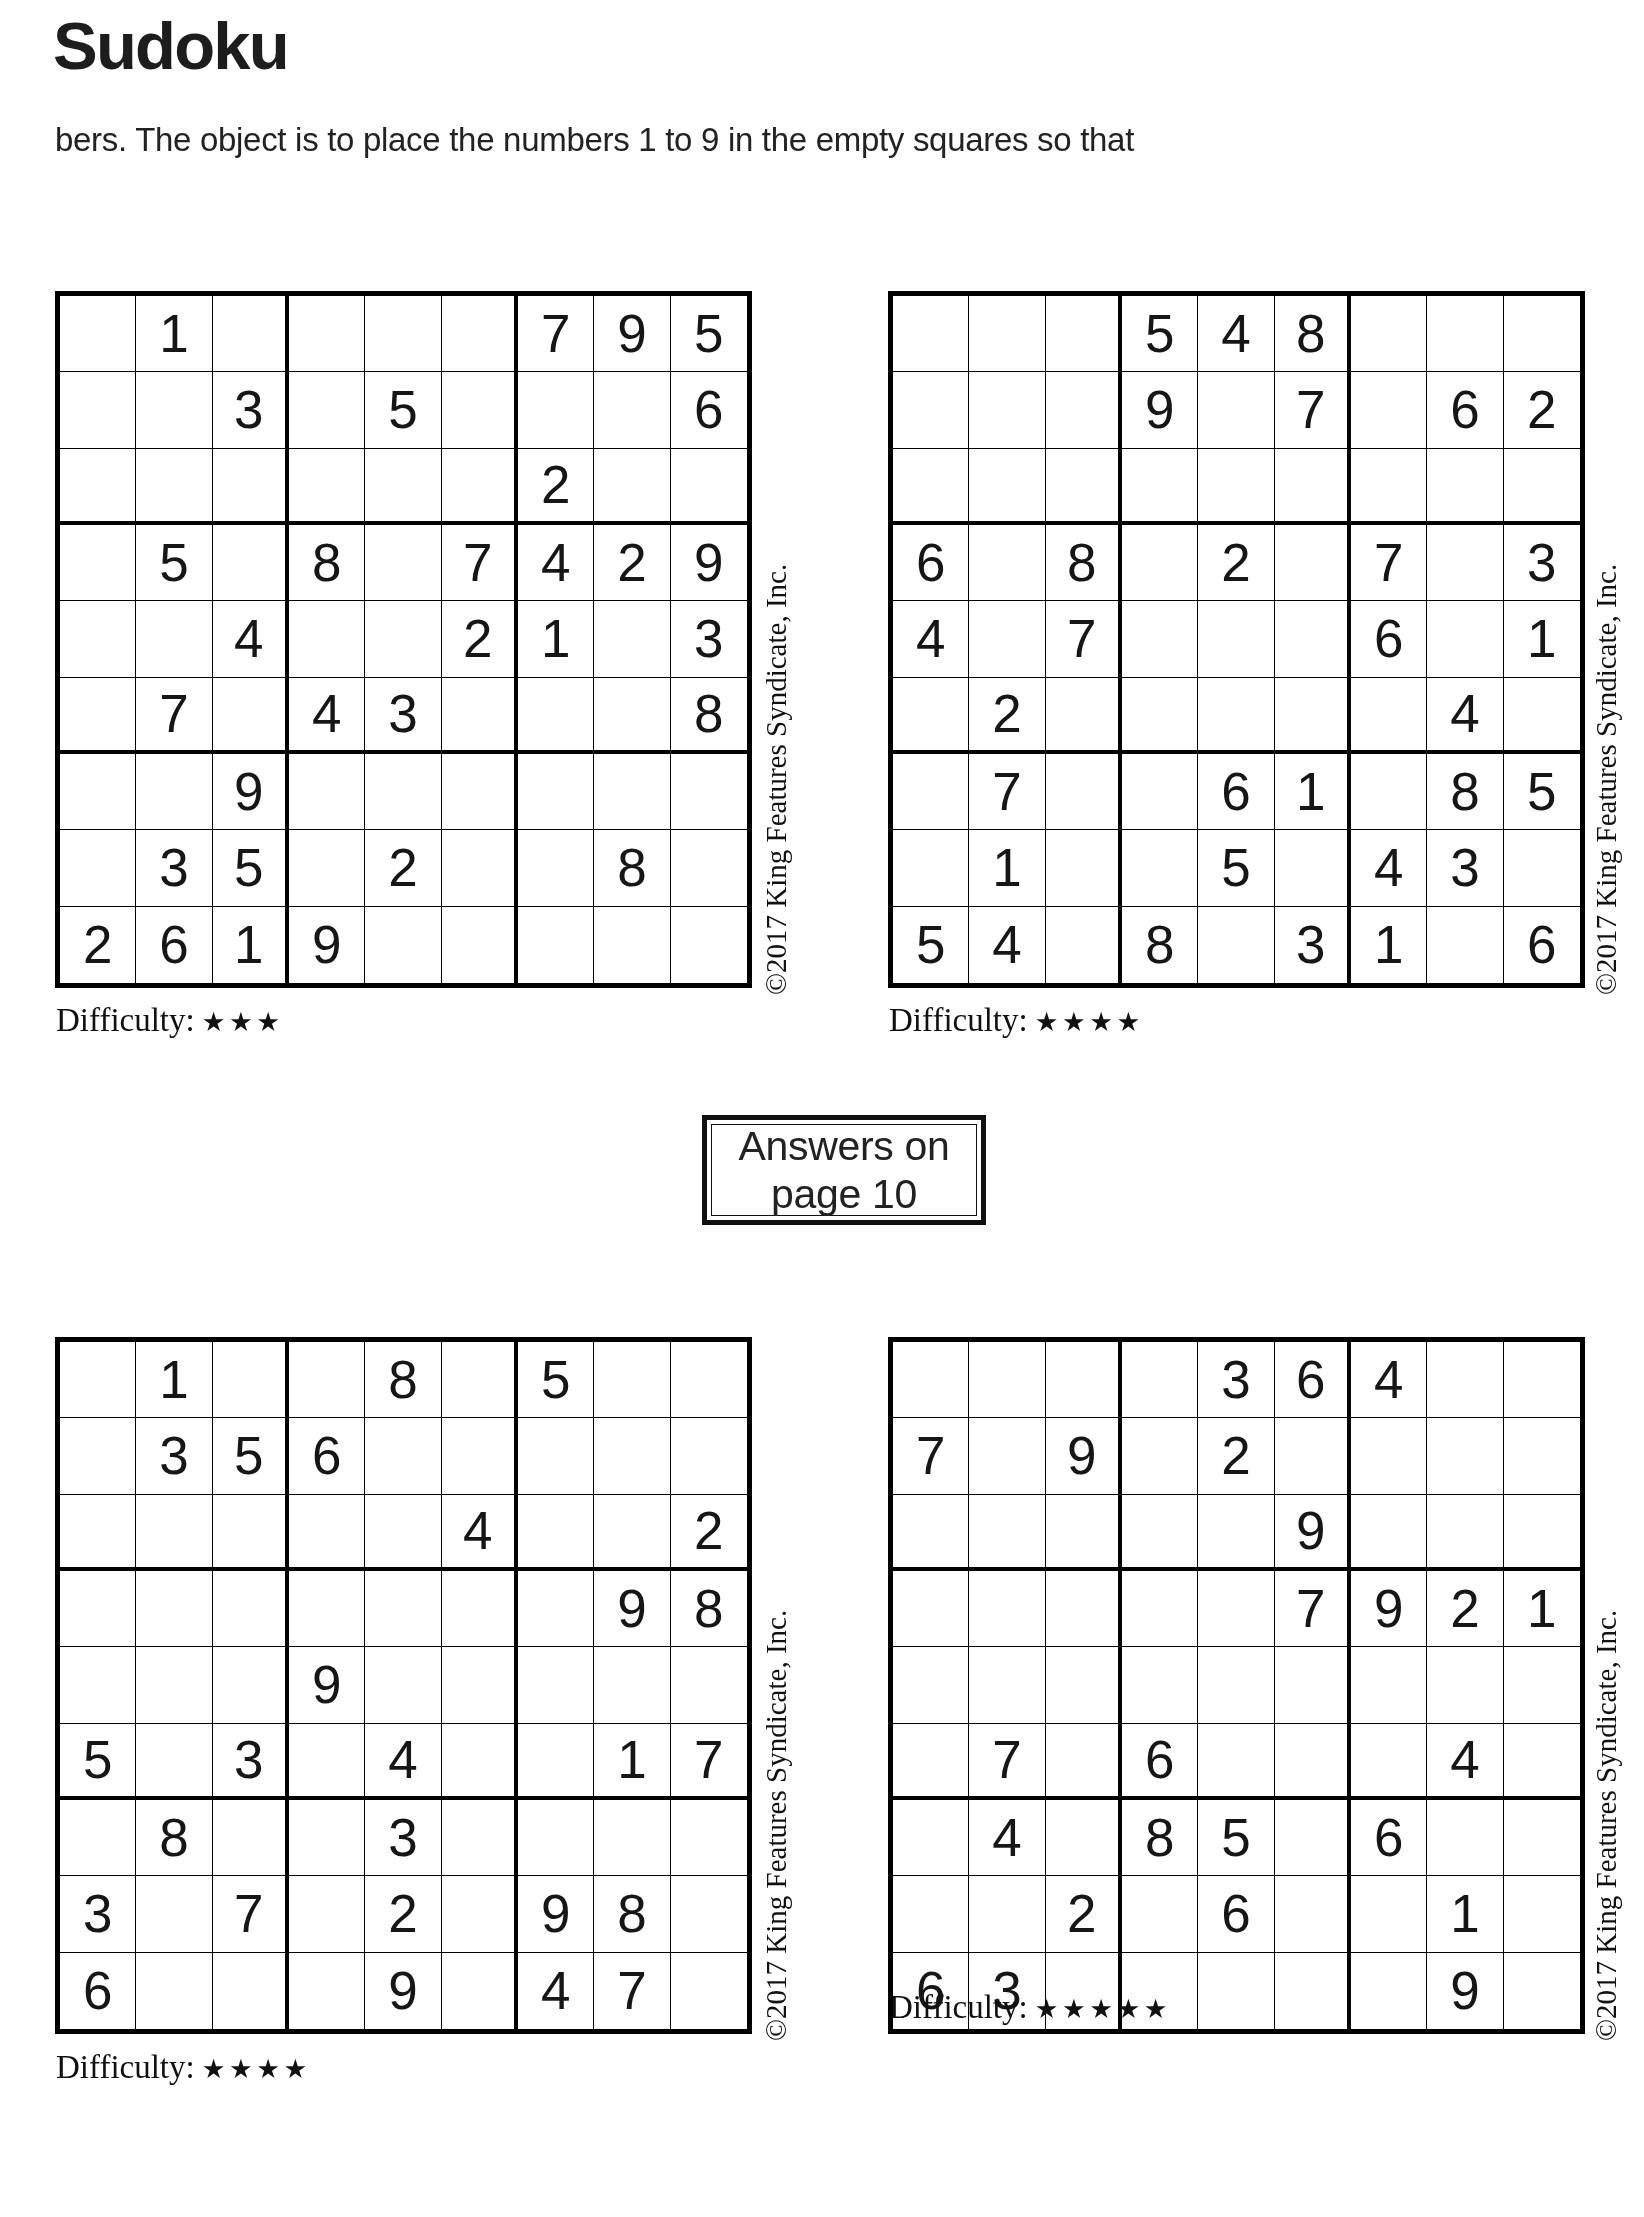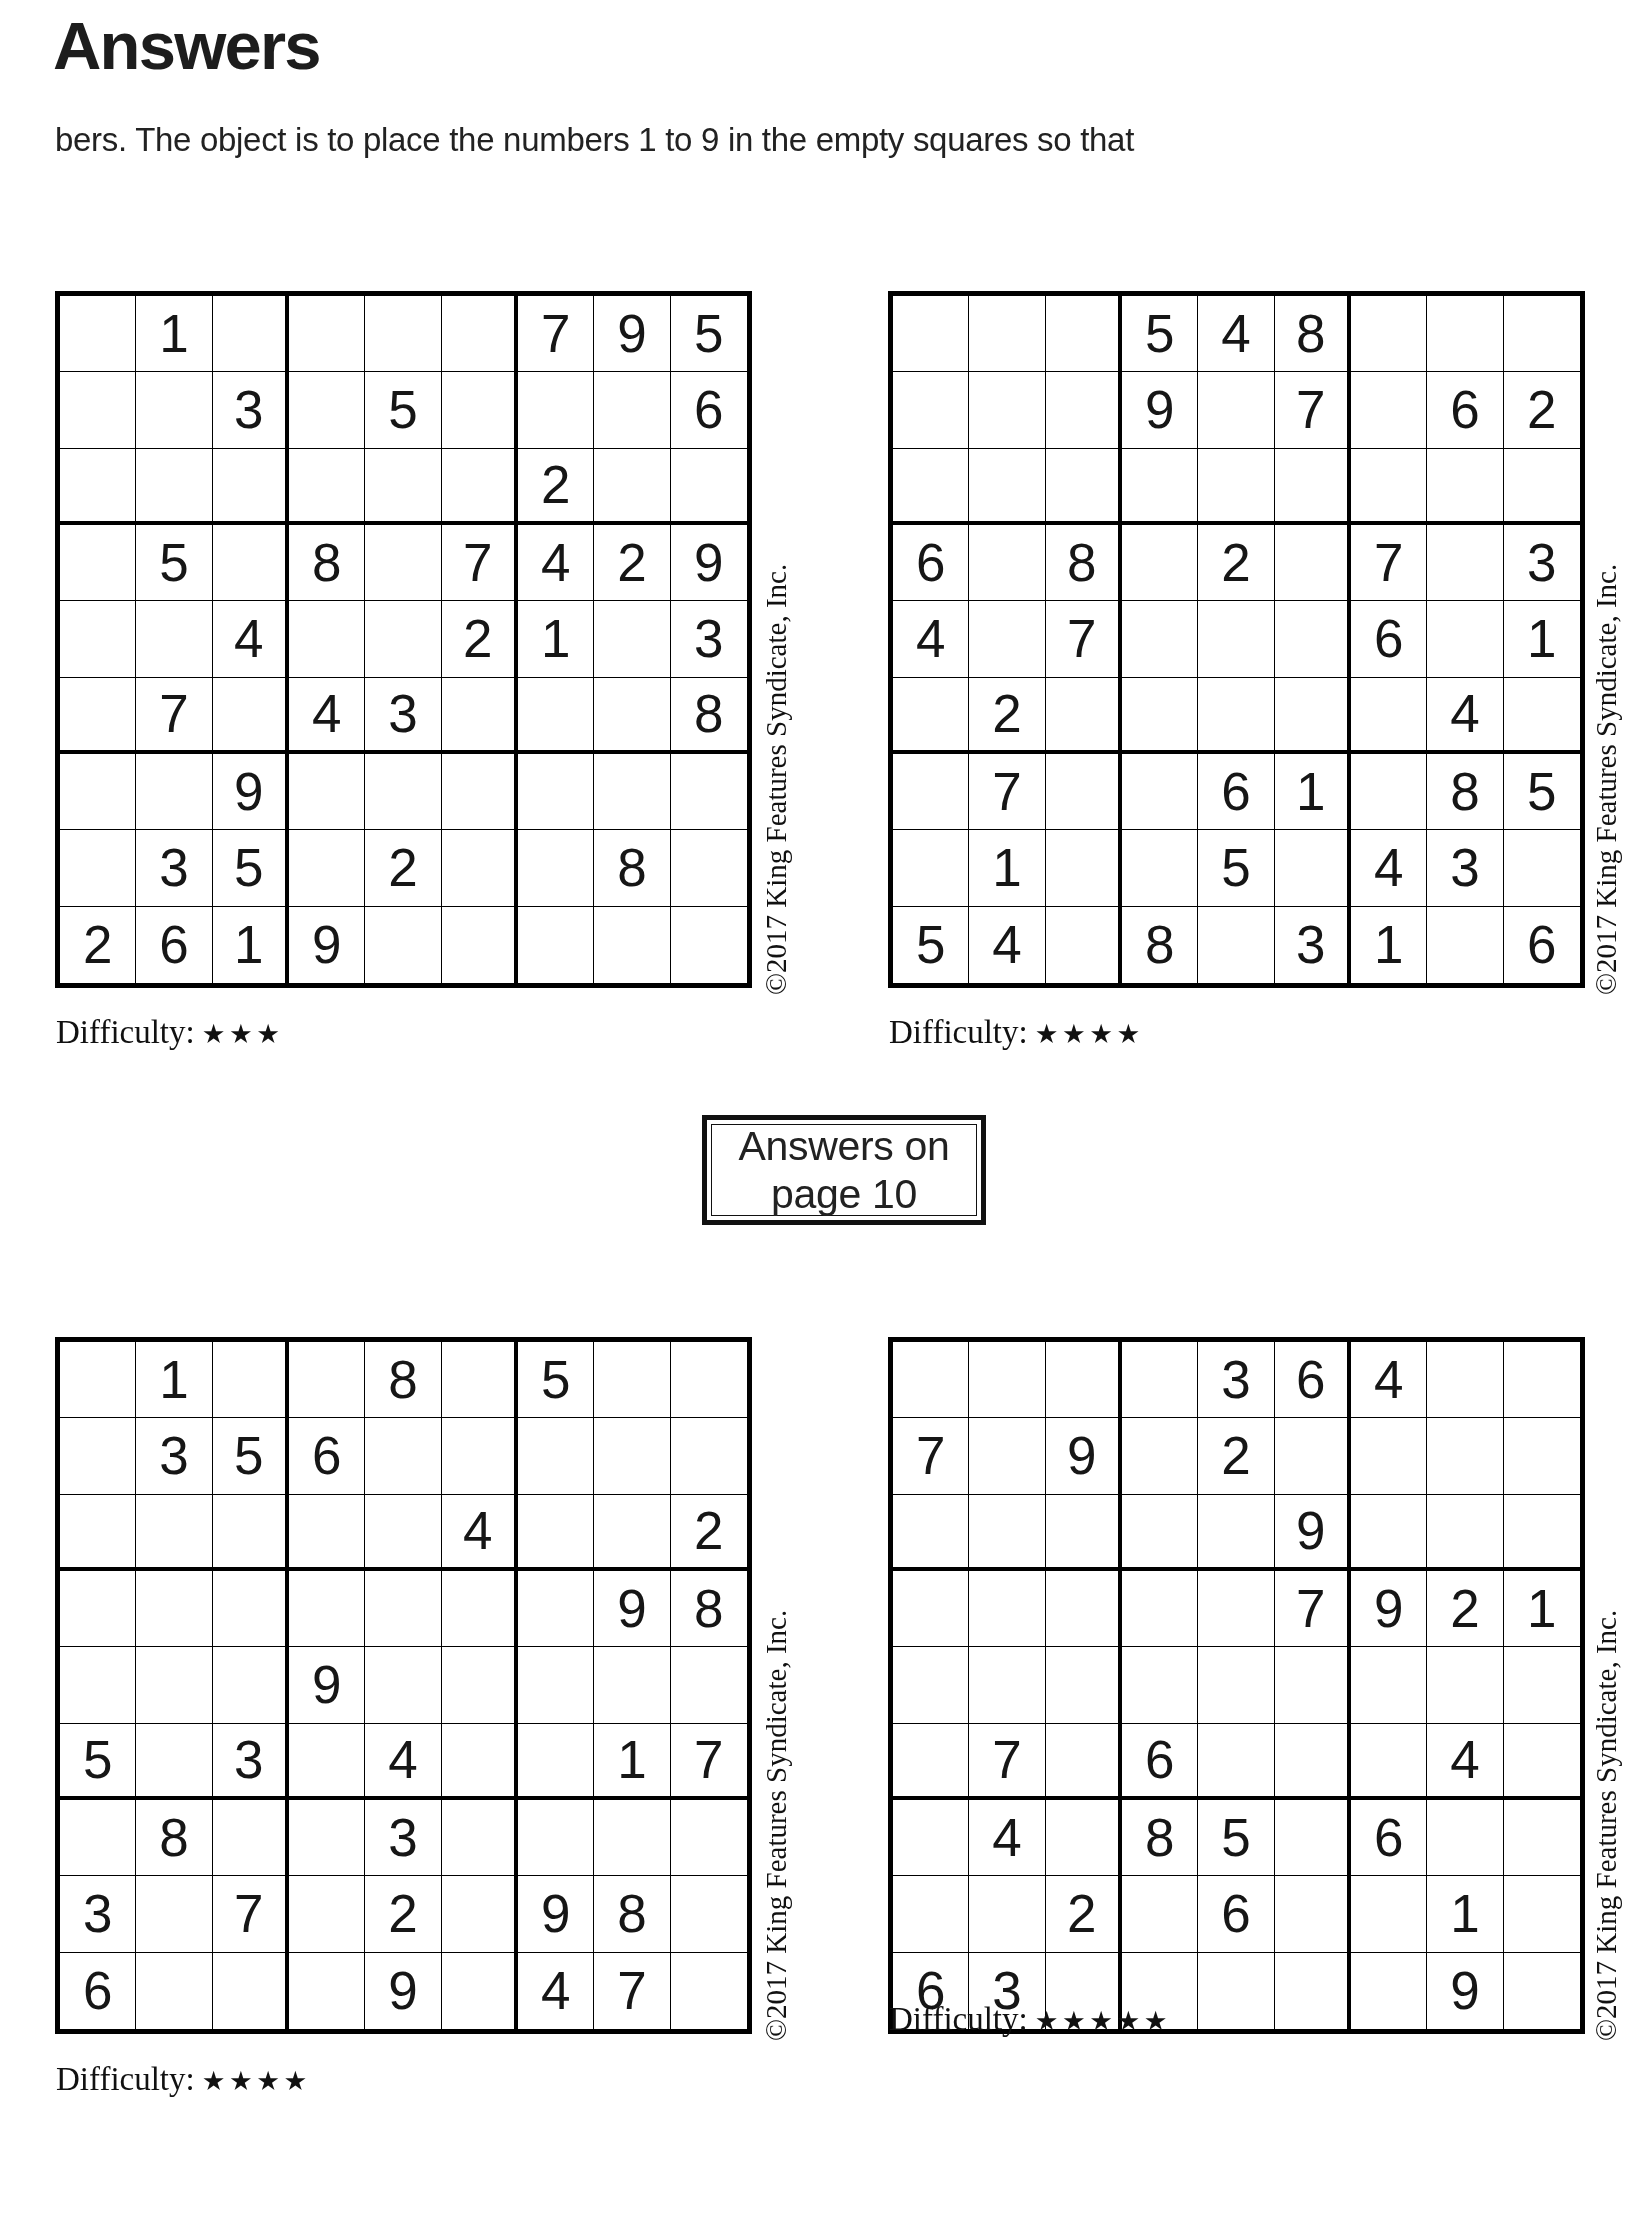--- a/index.html
+++ b/index.html
@@ -69,7 +69,7 @@
 </head>
 <body>
 
-<h1 class="page-title">Answers</h1>
+<h1 class="page-title">Sudoku</h1>
 
 <div class="description">
   <div>bers. The object is to place the numbers 1 to 9 in the empty squares so that</div>

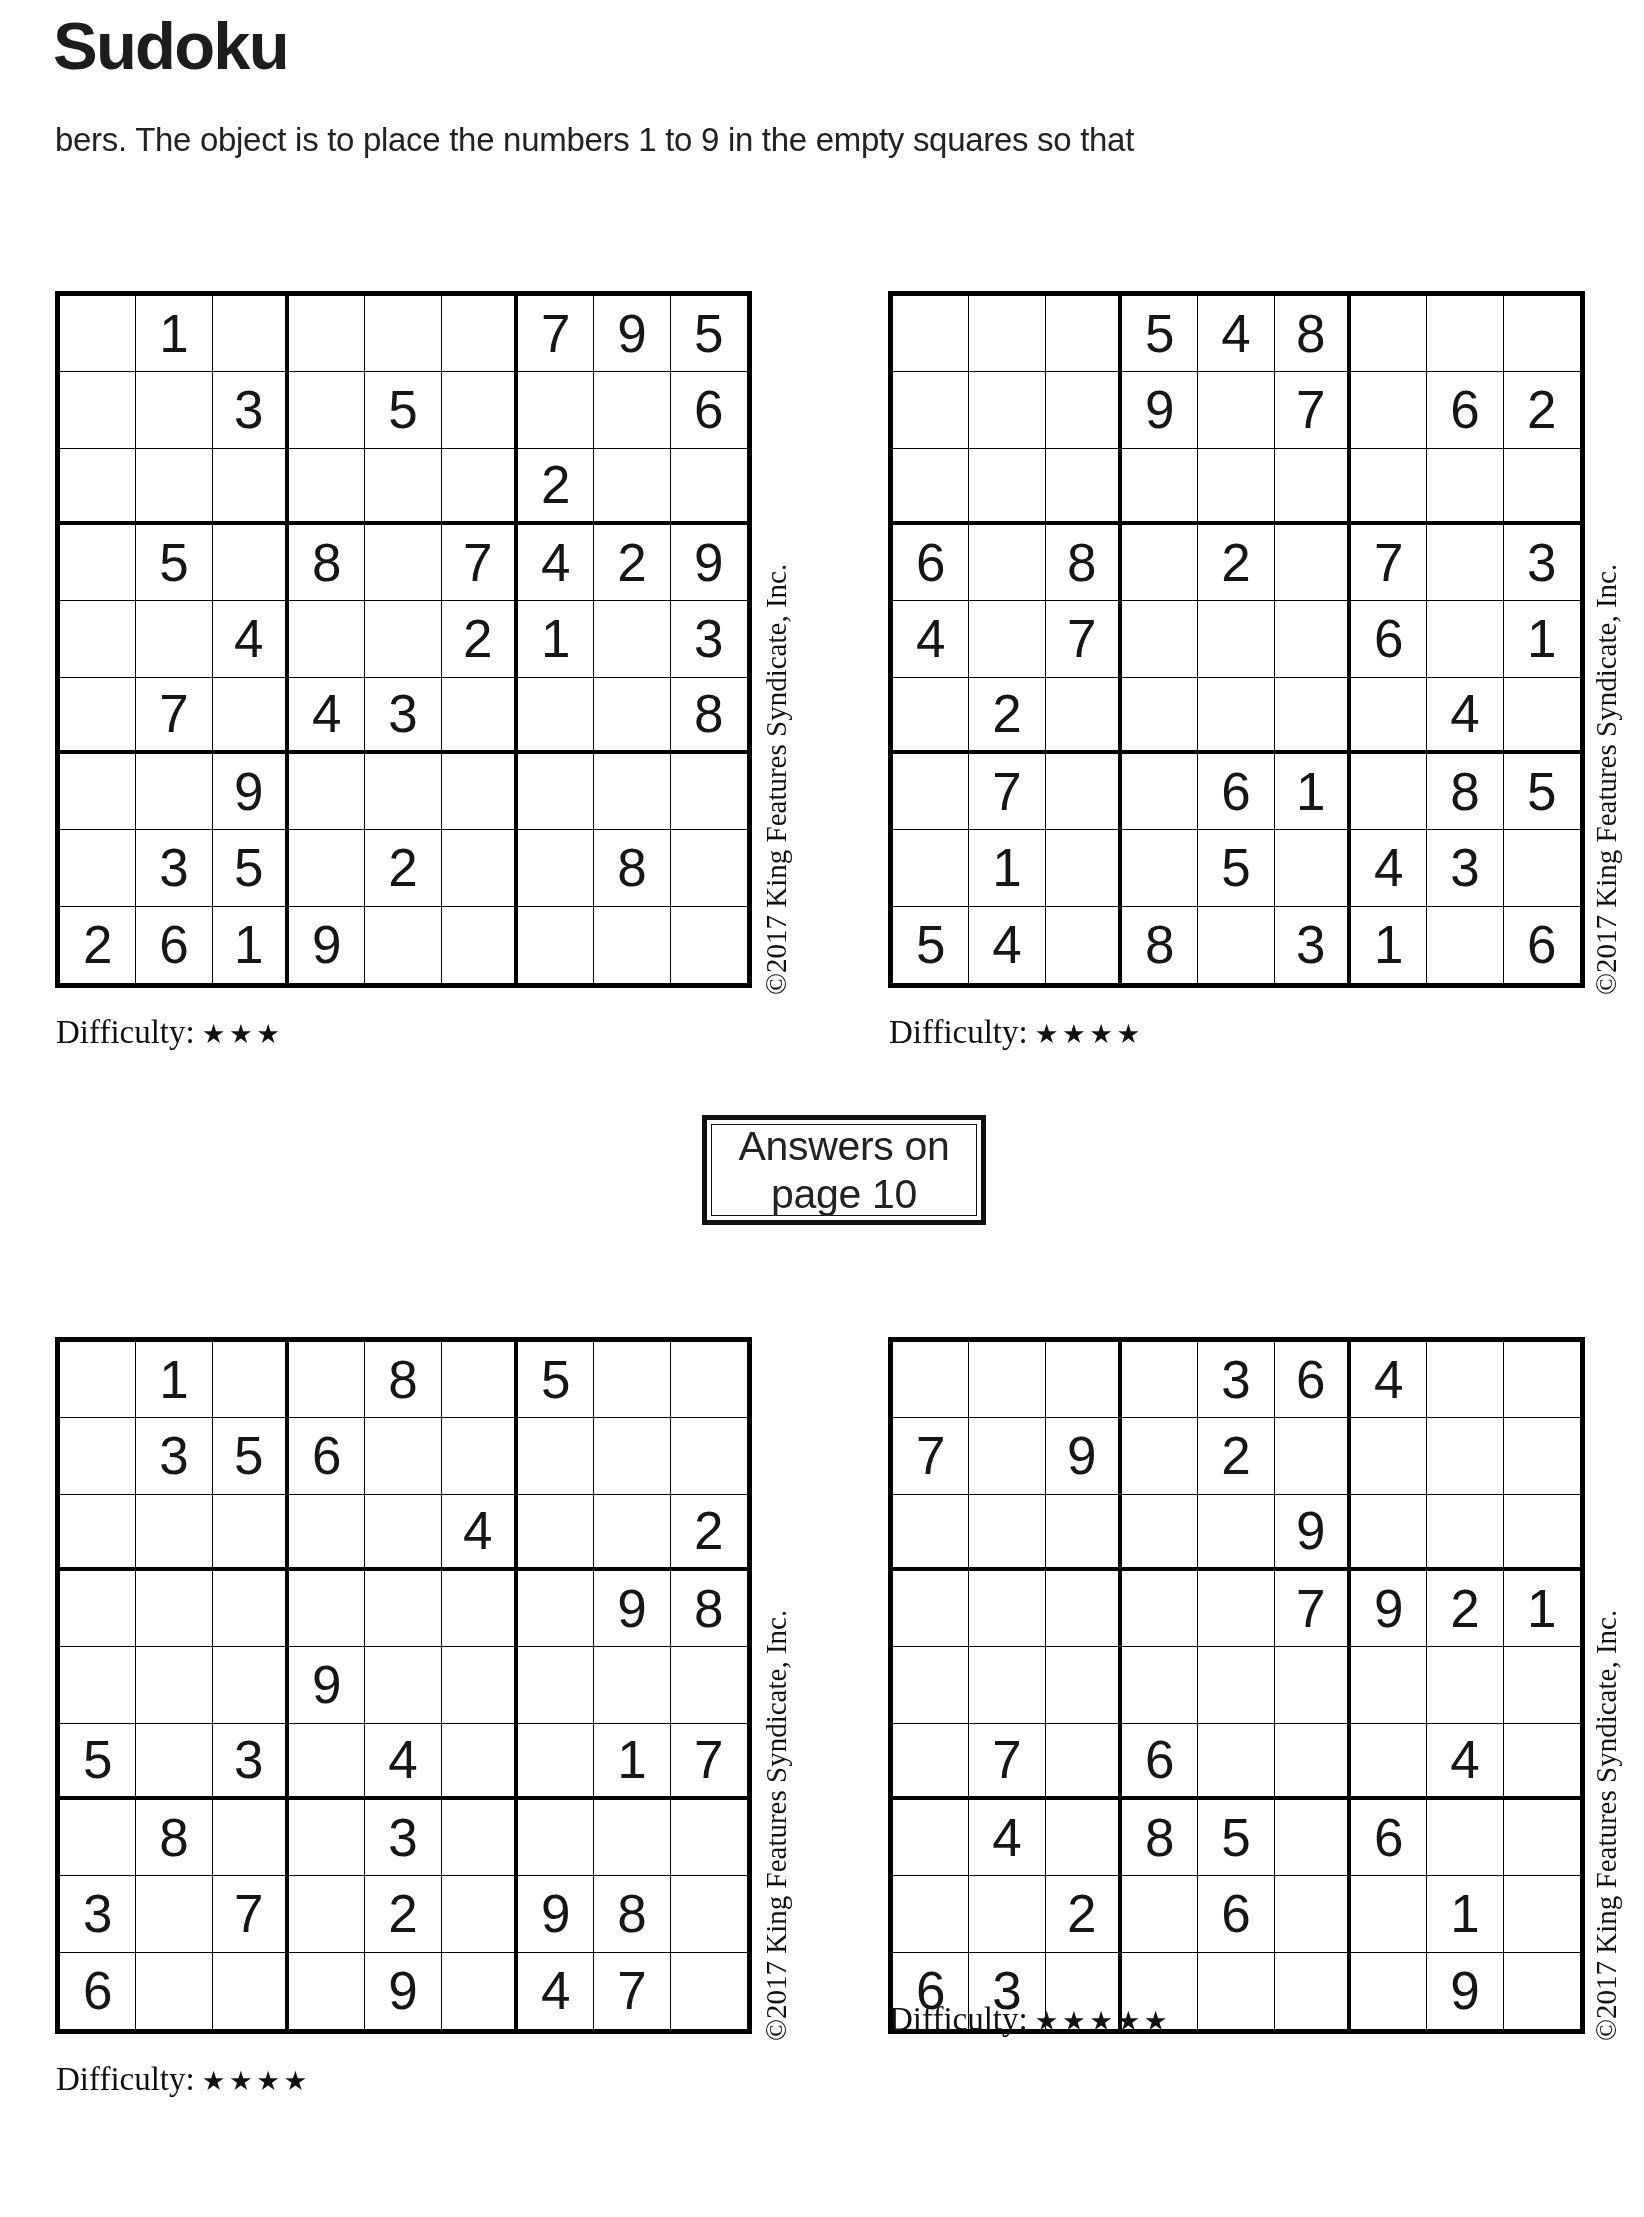--- a/index.html
+++ b/index.html
@@ -38,7 +38,7 @@
   .difficulty {
     position:absolute;
     font-family:"Liberation Serif", serif;
-    font-size:33px; color:#111; white-space:nowrap;margin-top:12px;
+    font-size:33px; color:#111; white-space:nowrap;
   }
   .difficulty .stars {
     font-size:26.5px; letter-spacing:3.5px; margin-left:7px;

